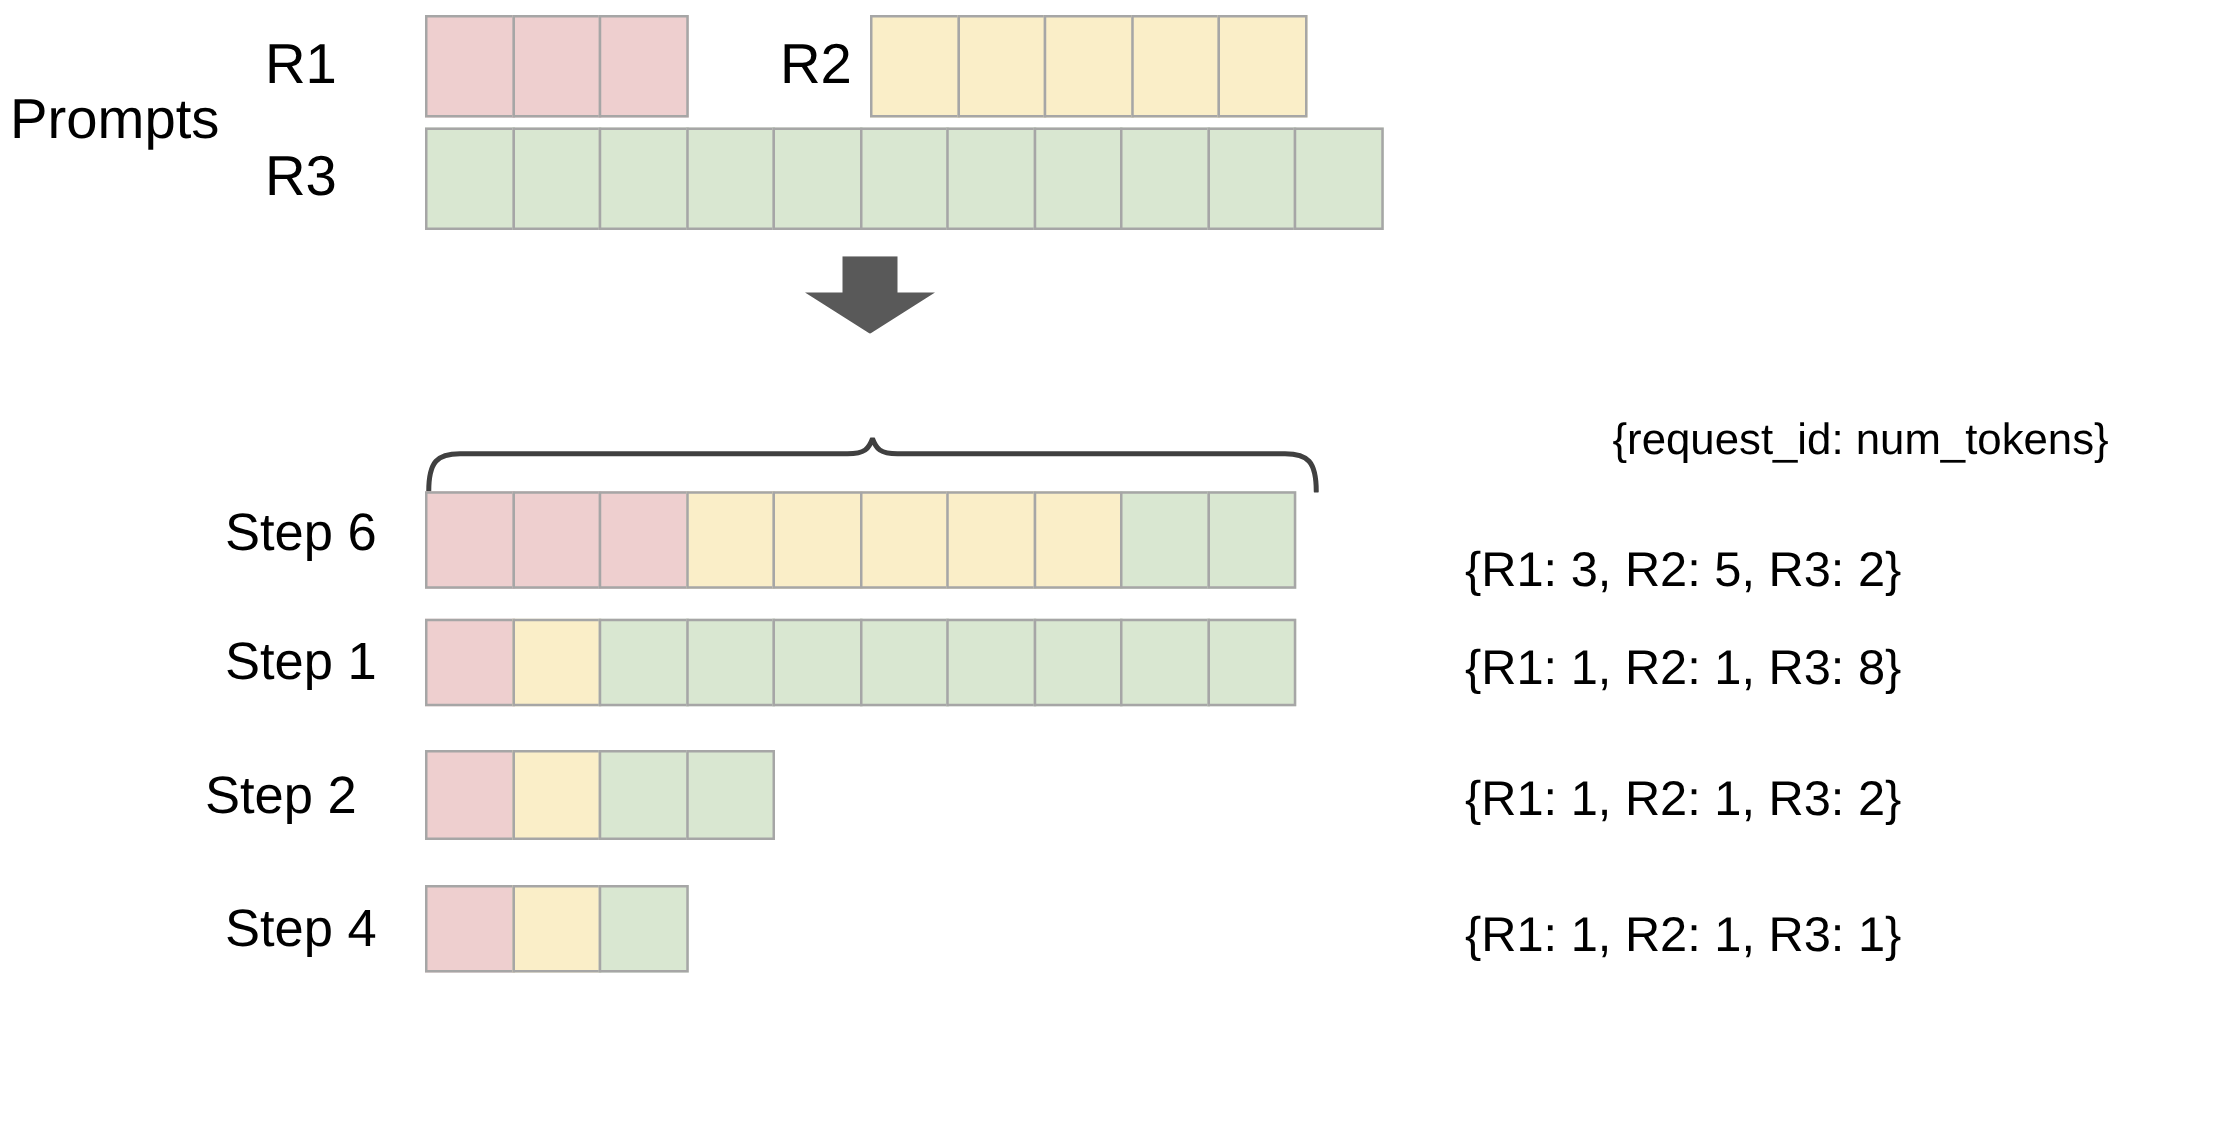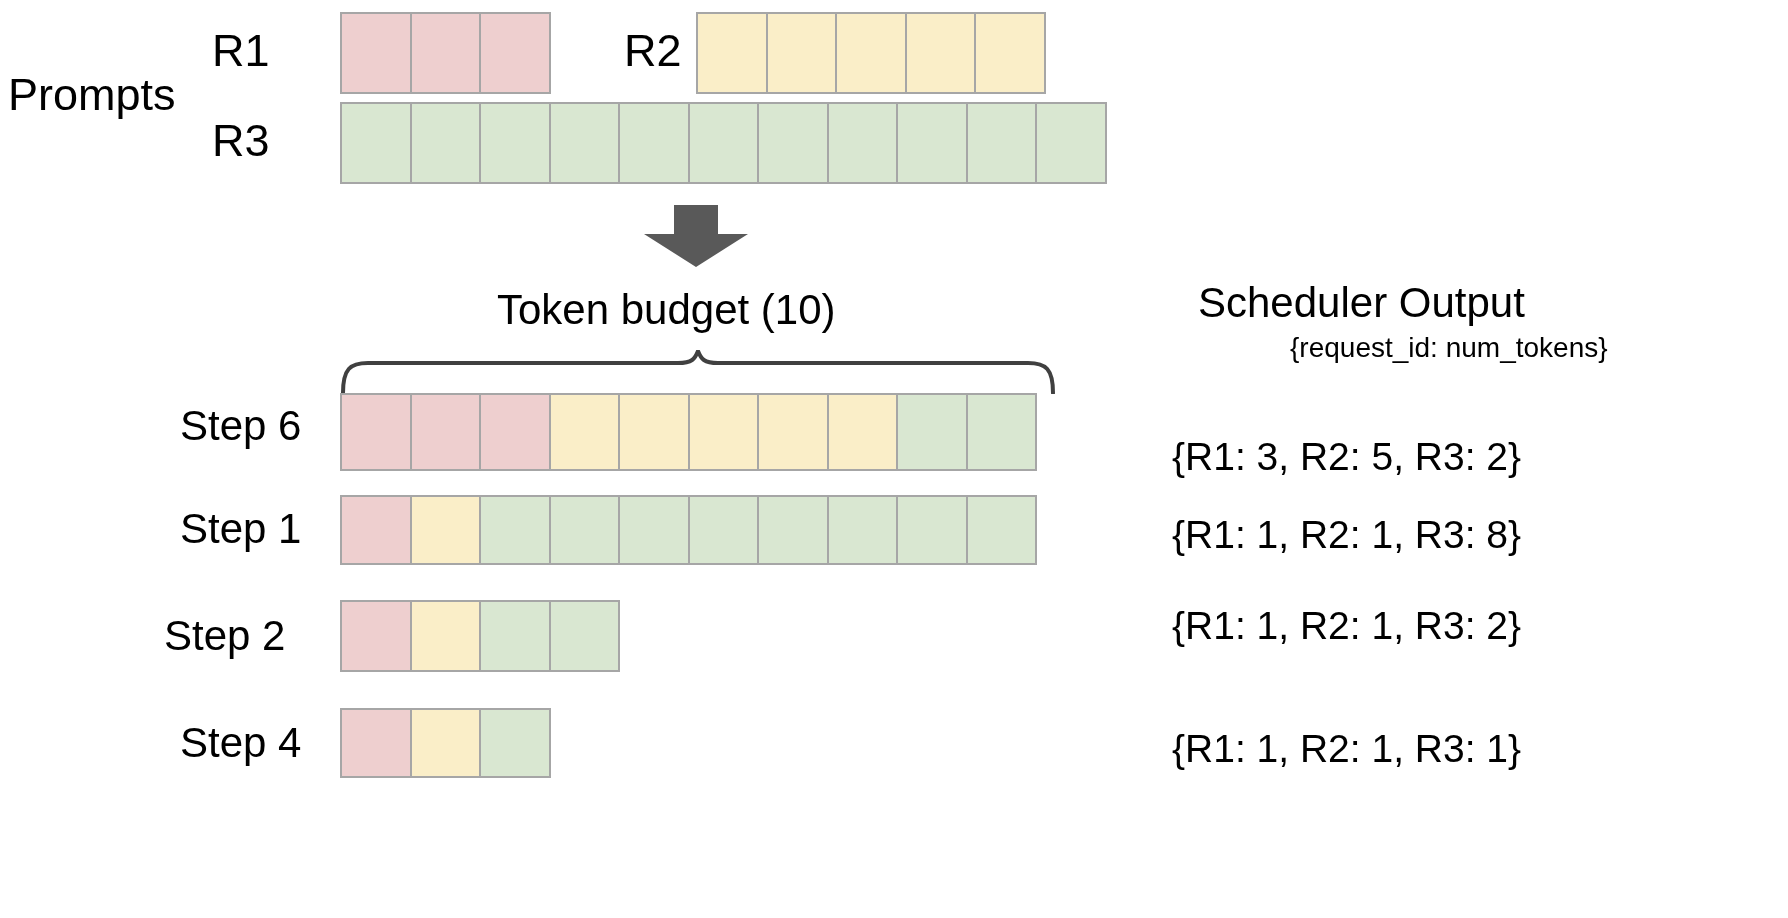--- a/index.html
+++ b/index.html
@@ -148,7 +148,6 @@
     </svg>
   </div>
 
-  <div class="budget-title">Token  budget (10)</div>
 
   <div class="brace">
     <svg width="716" height="44" viewBox="0 0 716 44" fill="none">

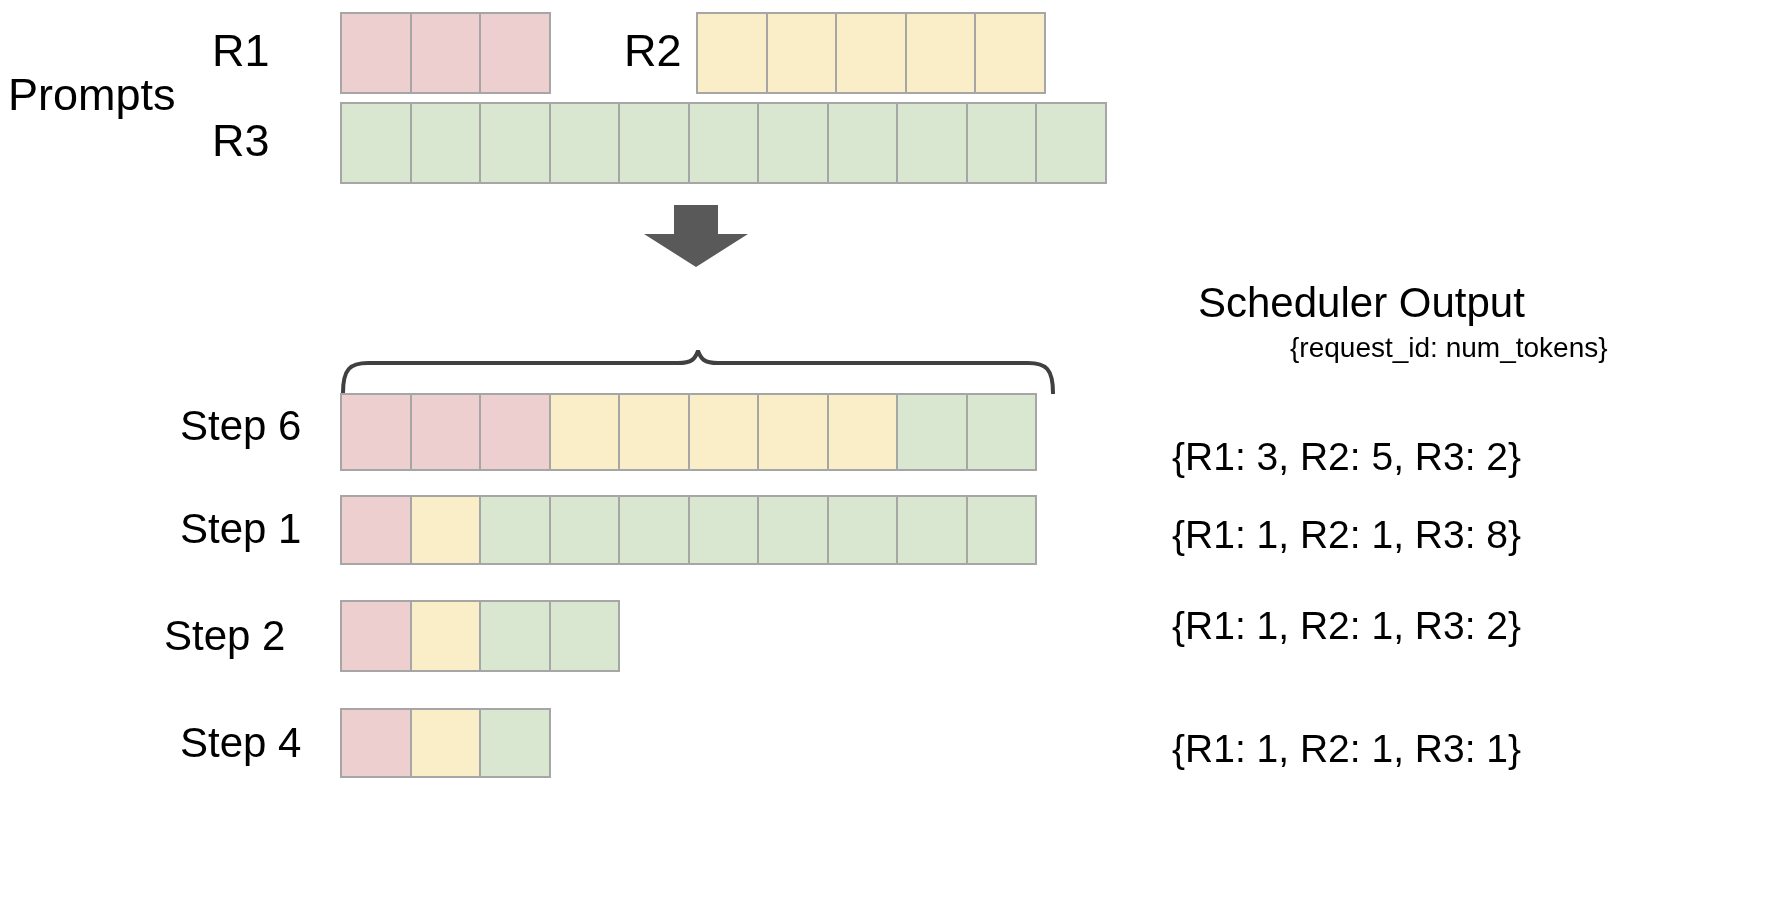--- a/index.html
+++ b/index.html
@@ -199,7 +199,6 @@
       <div class="cell green" style="width: 71.5px;"></div>
     </div>
 
-  <div class="sched-title">Scheduler Output</div>
   <div class="sched-sub">{request_id: num_tokens}</div>
 
   <div class="sched-line" style="top:412px;margin-top:23px;">{R1: 3, R2: 5, R3: 2}</div>

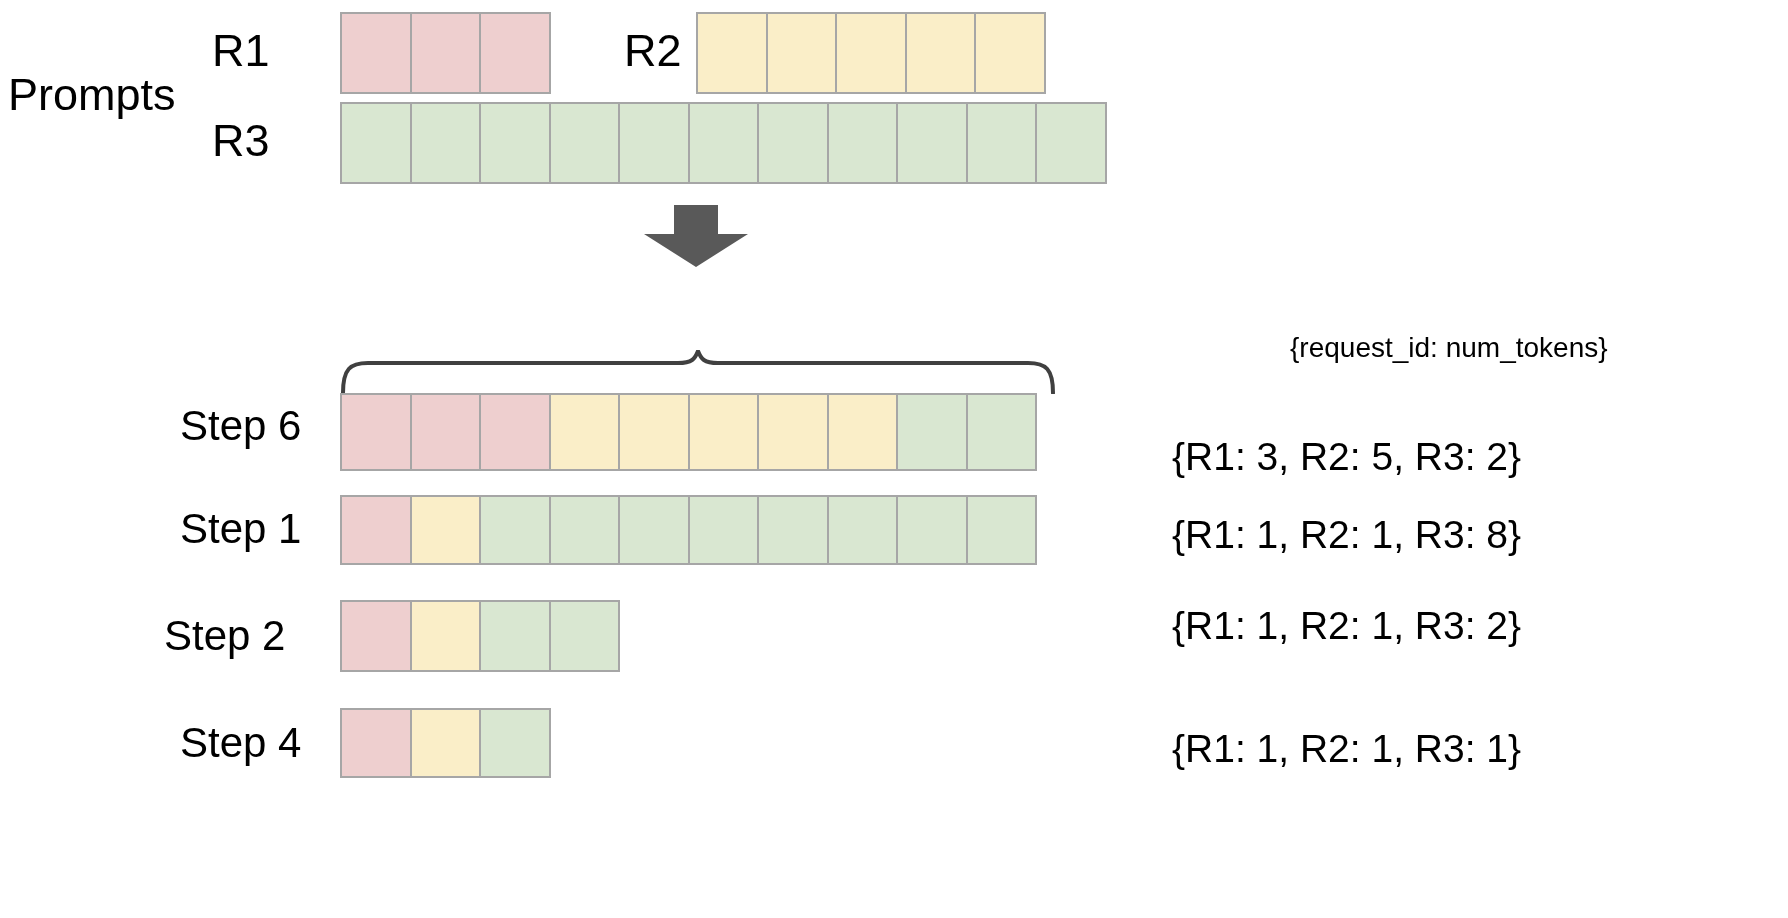--- a/index.html
+++ b/index.html
@@ -78,7 +78,7 @@
   }
   .sched-sub {
     position: absolute;
-    font-size: 28px;
+    font-size: 35px;
     left: 1290px;
     top: 332px;
     white-space: nowrap;

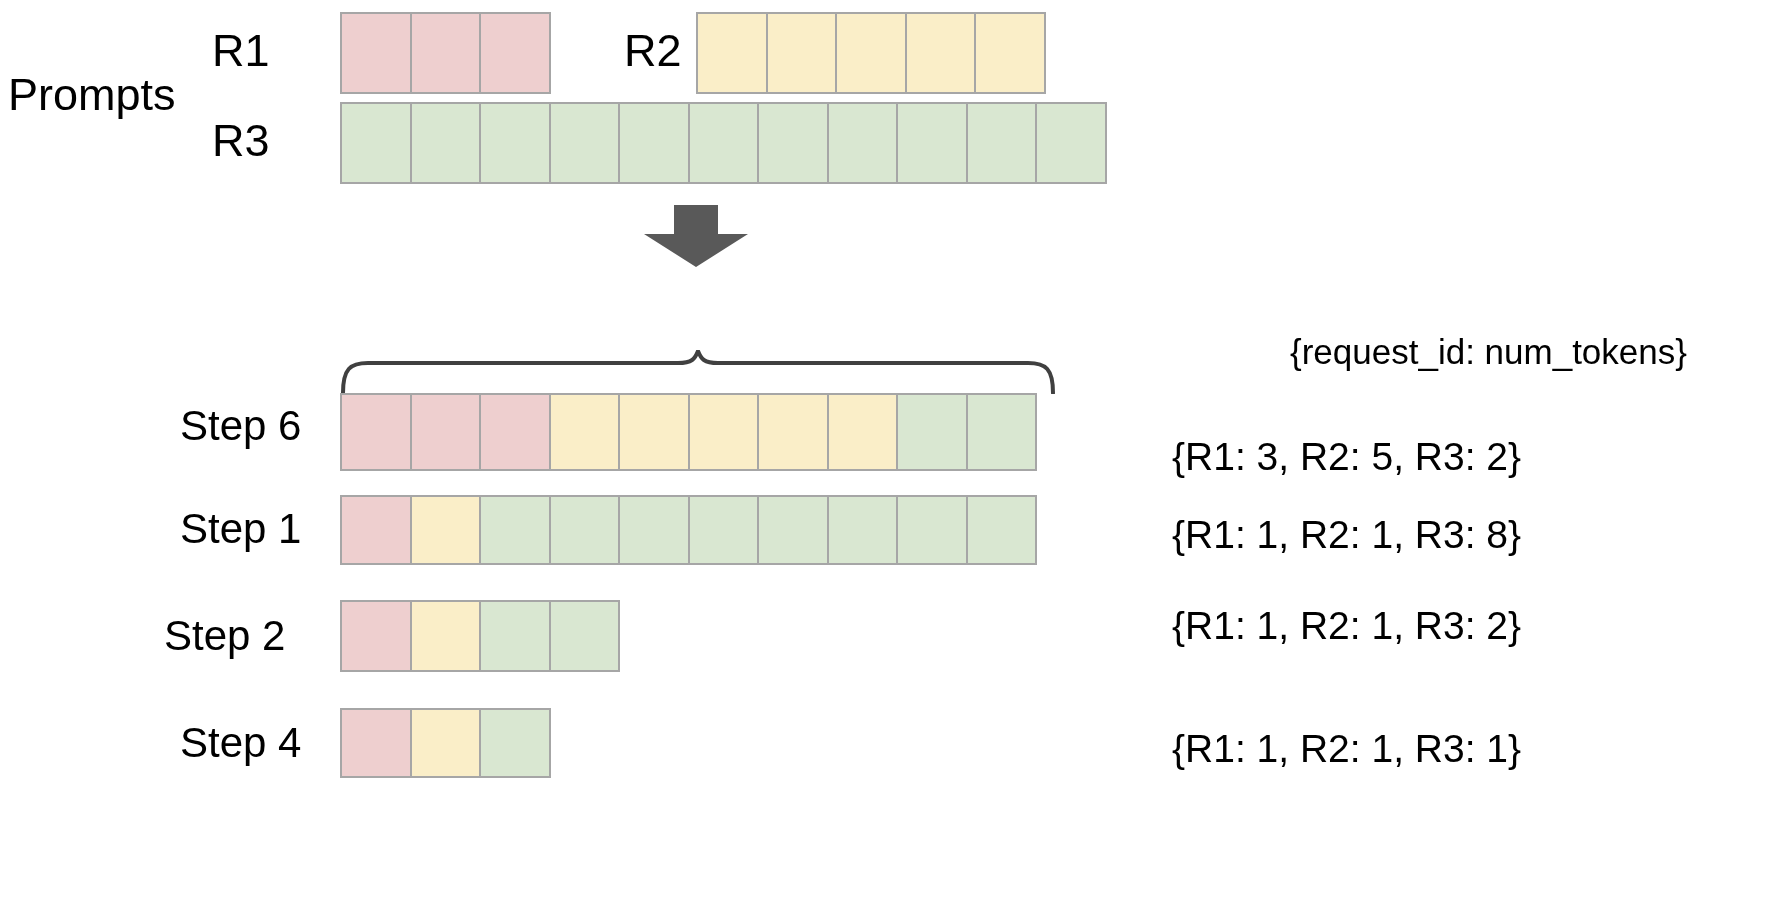--- a/index.html
+++ b/index.html
@@ -203,7 +203,7 @@
 
   <div class="sched-line" style="top:412px;margin-top:23px;">{R1: 3, R2: 5, R3: 2}</div>
   <div class="sched-line" style="top:513px;">{R1: 1, R2: 1, R3: 8}</div>
-  <div class="sched-line" style="top:604px;">{R1: 1, R2: 1, R3: 2}</div>
+  <div class="sched-line" style="top:618px;">{R1: 1, R2: 1, R3: 2}</div>
   <div class="sched-line" style="top:727px;">{R1: 1, R2: 1, R3: 1}</div>
 
 </div>

